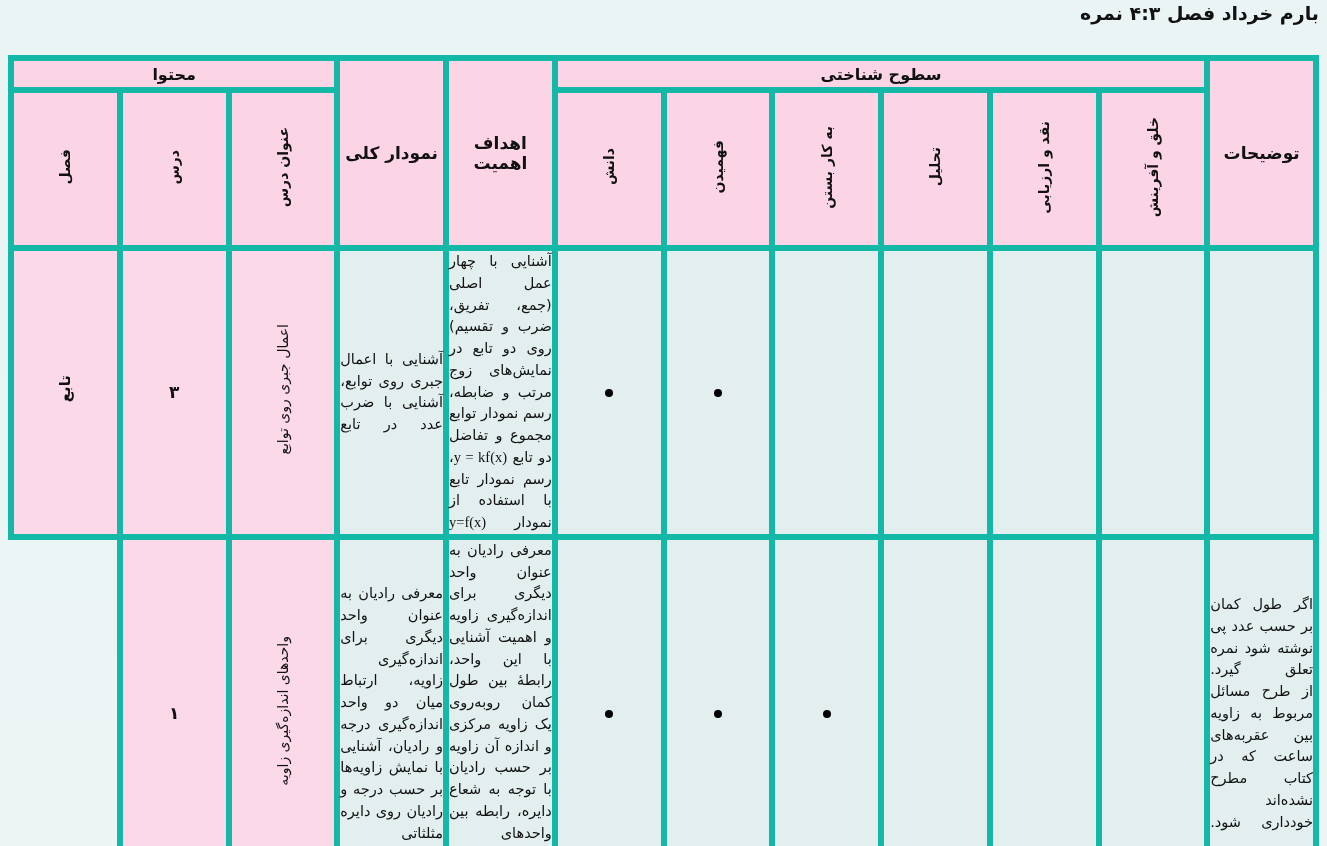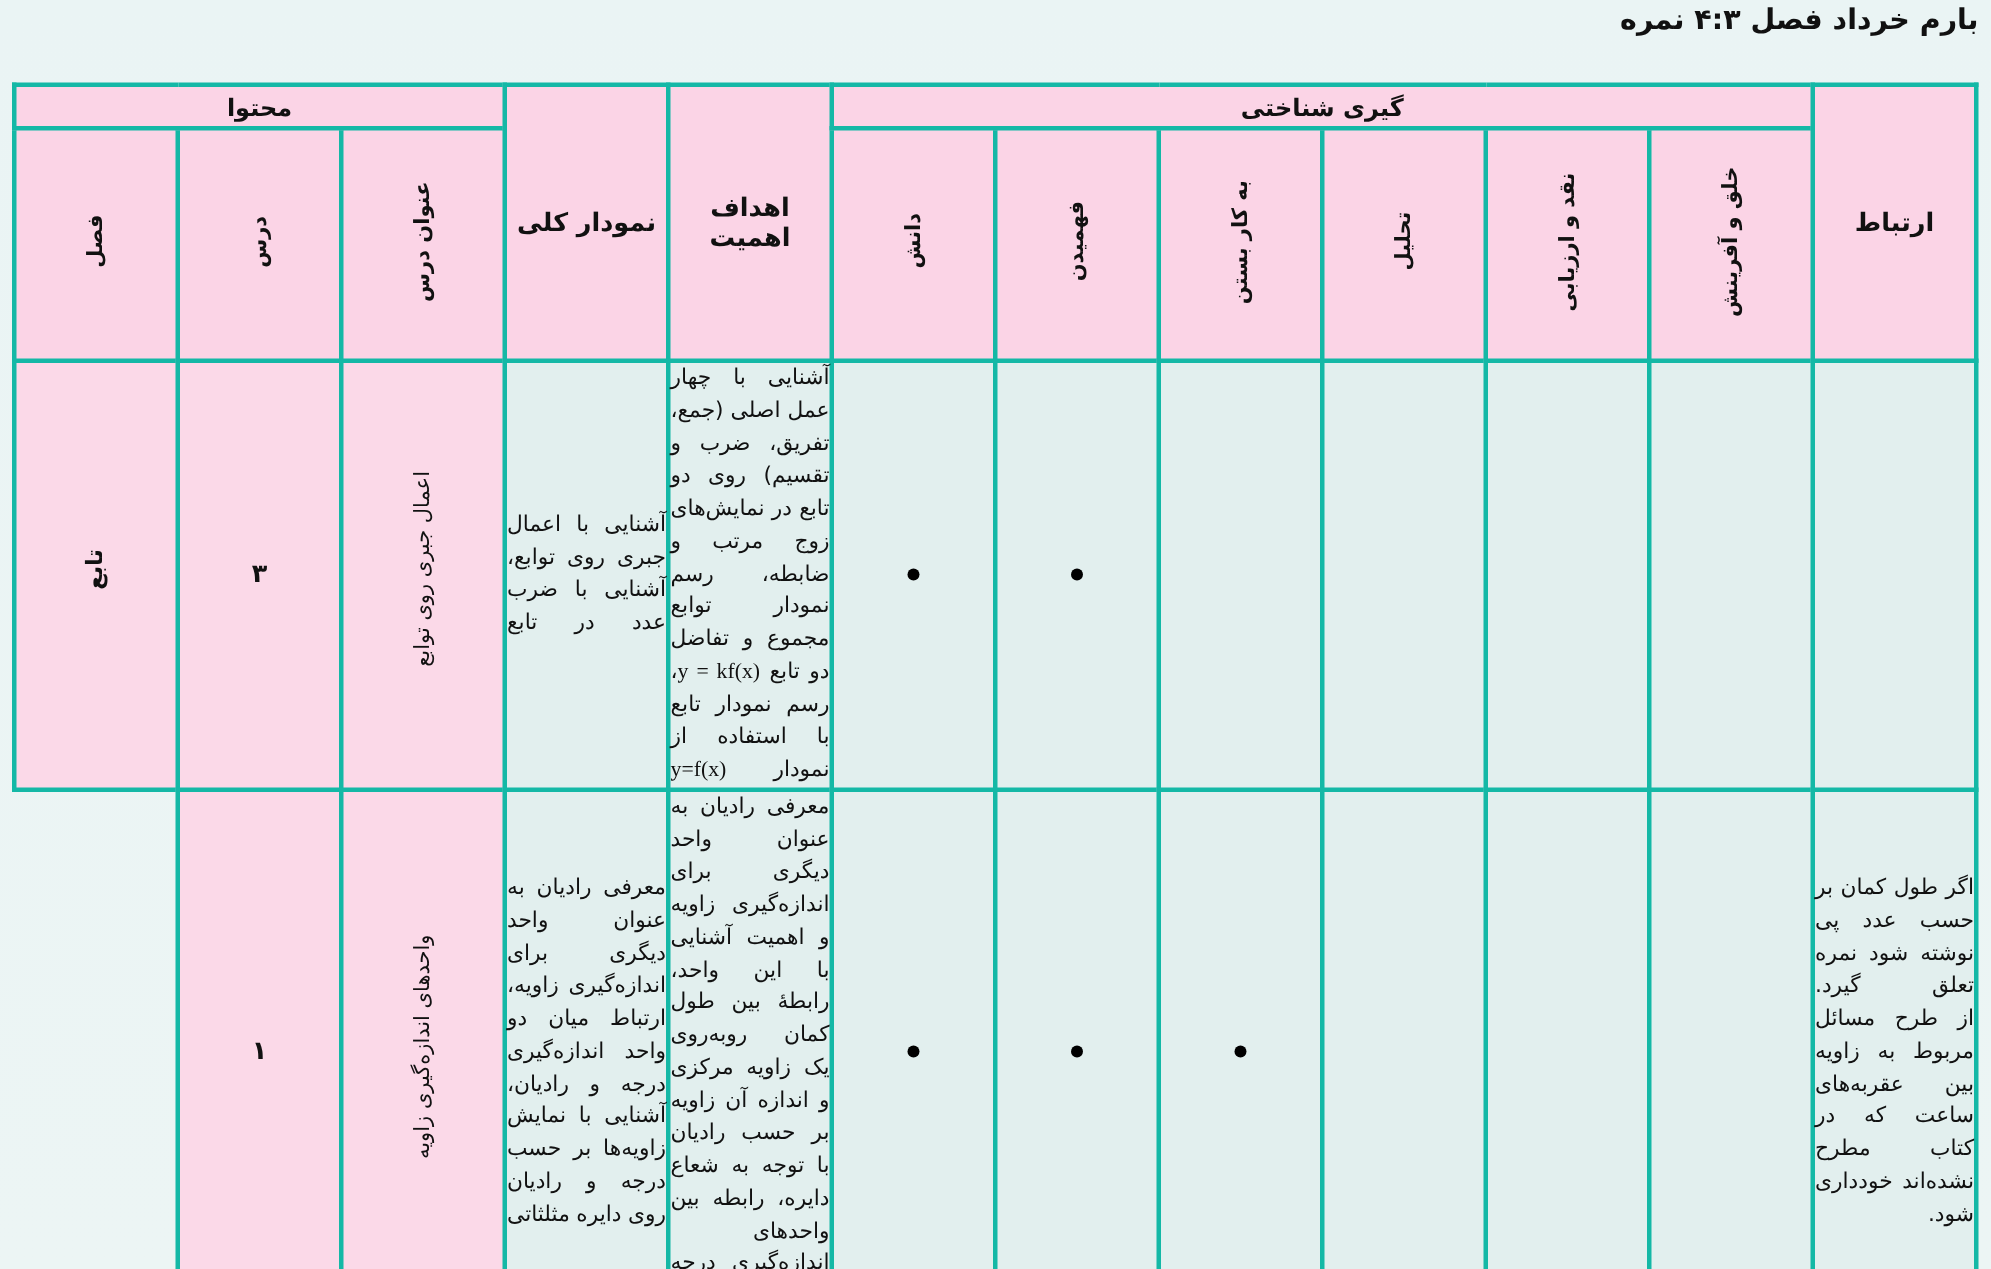--- a/index.html
+++ b/index.html
@@ -38,7 +38,7 @@
     direction: rtl;
   }
   table.barem td, table.barem th {
-    border: 3px solid #14b8a6;
+    border: 6px solid #14b8a6;
     padding: 0;
     vertical-align: middle;
     color: #111;

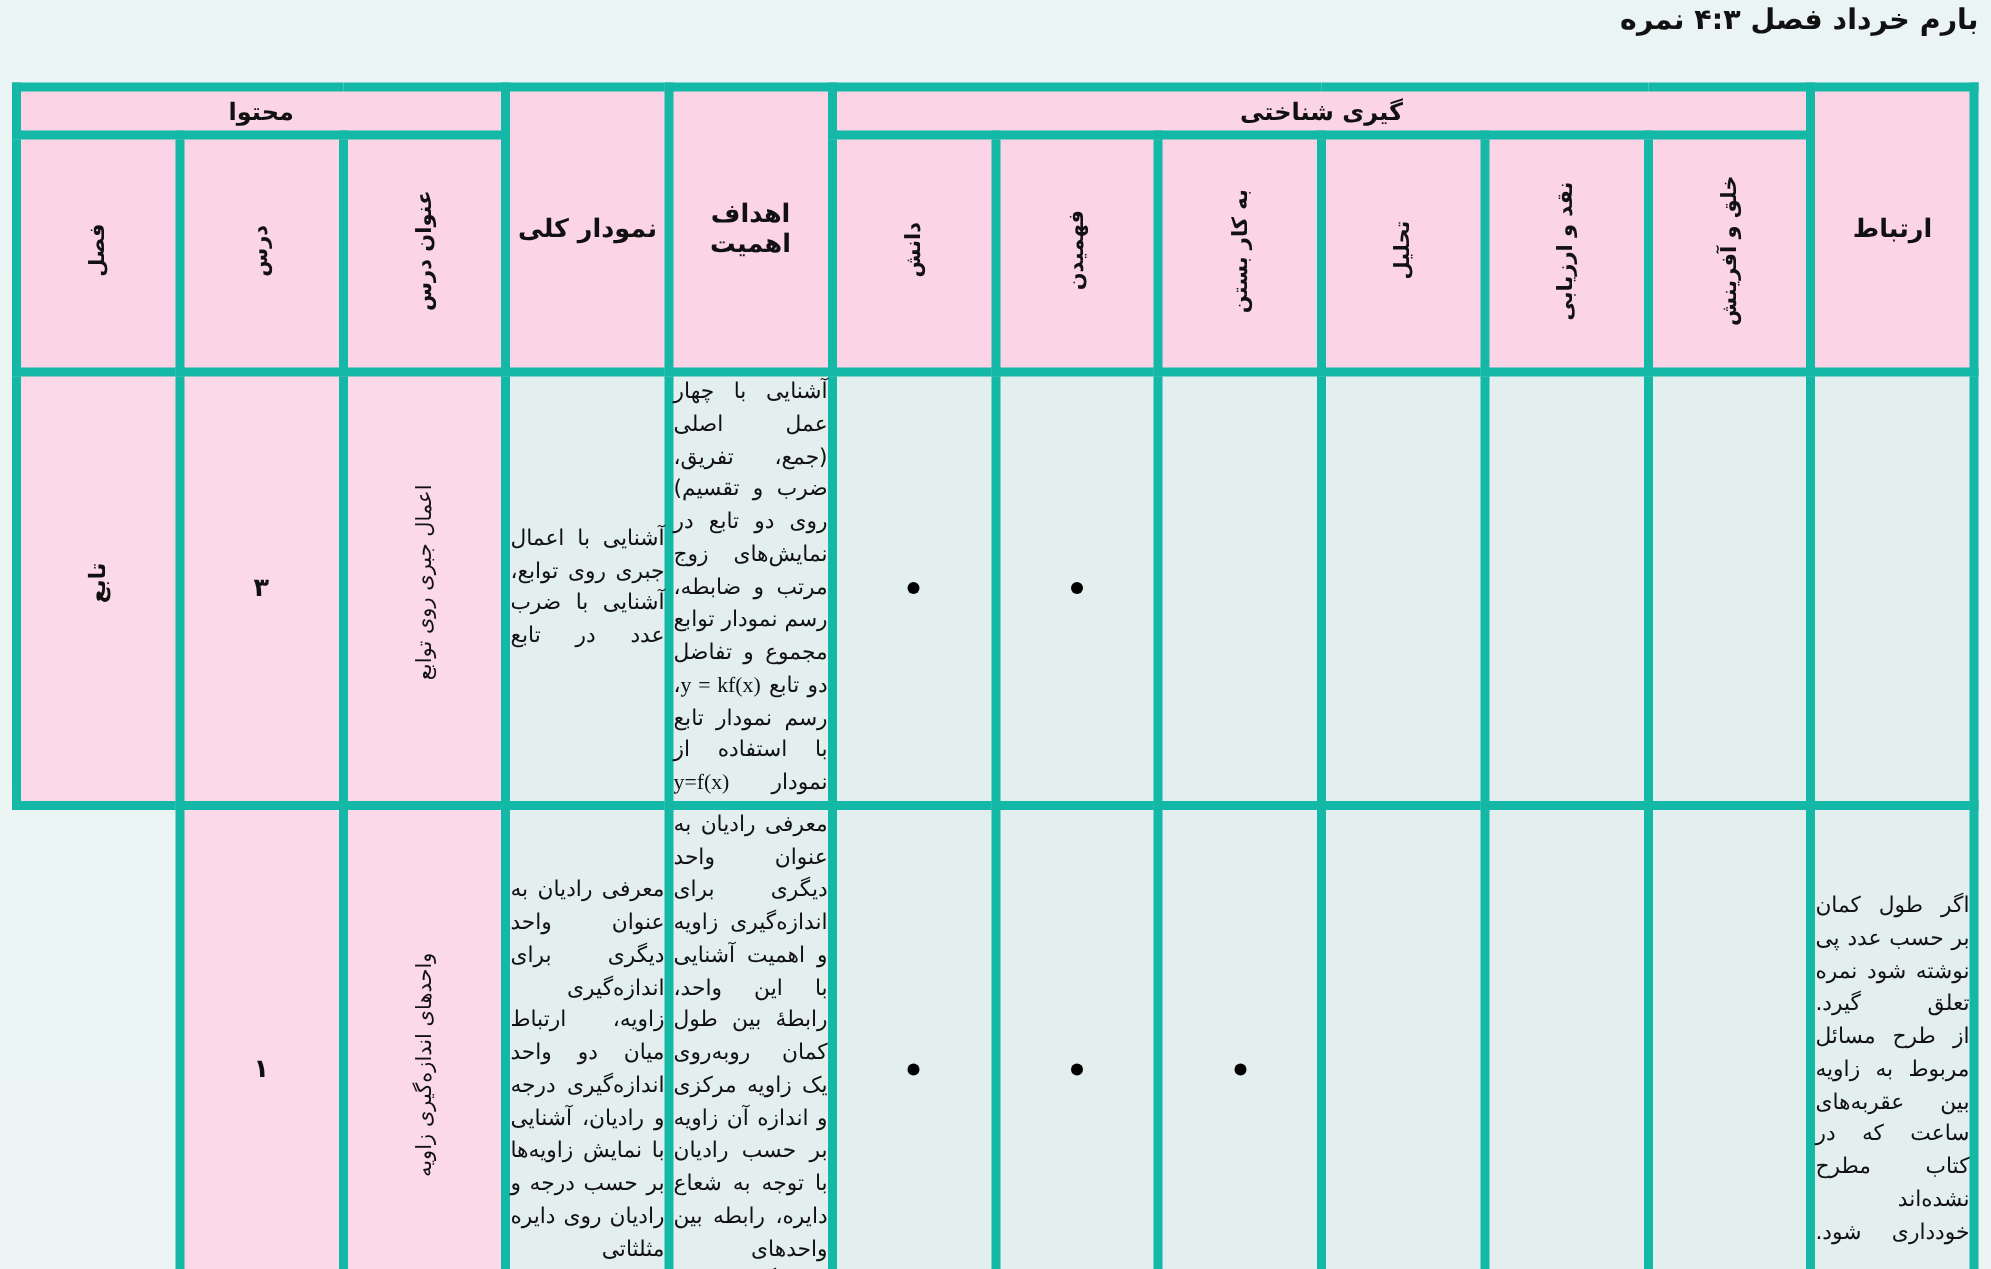--- a/index.html
+++ b/index.html
@@ -140,7 +140,7 @@
     <thead>
       <tr>
         <th class="bighead" rowspan="2">ارتباط</th>
-        <th class="grouphead" colspan="6">گیری شناختی</th>
+        <th class="grouphead" colspan="6">سطوح شناختی</th>
         <th class="bighead" rowspan="2">اهداف اهمیت</th>
         <th class="bighead" rowspan="2">نمودار کلی</th>
         <th class="grouphead" colspan="3">محتوا</th>

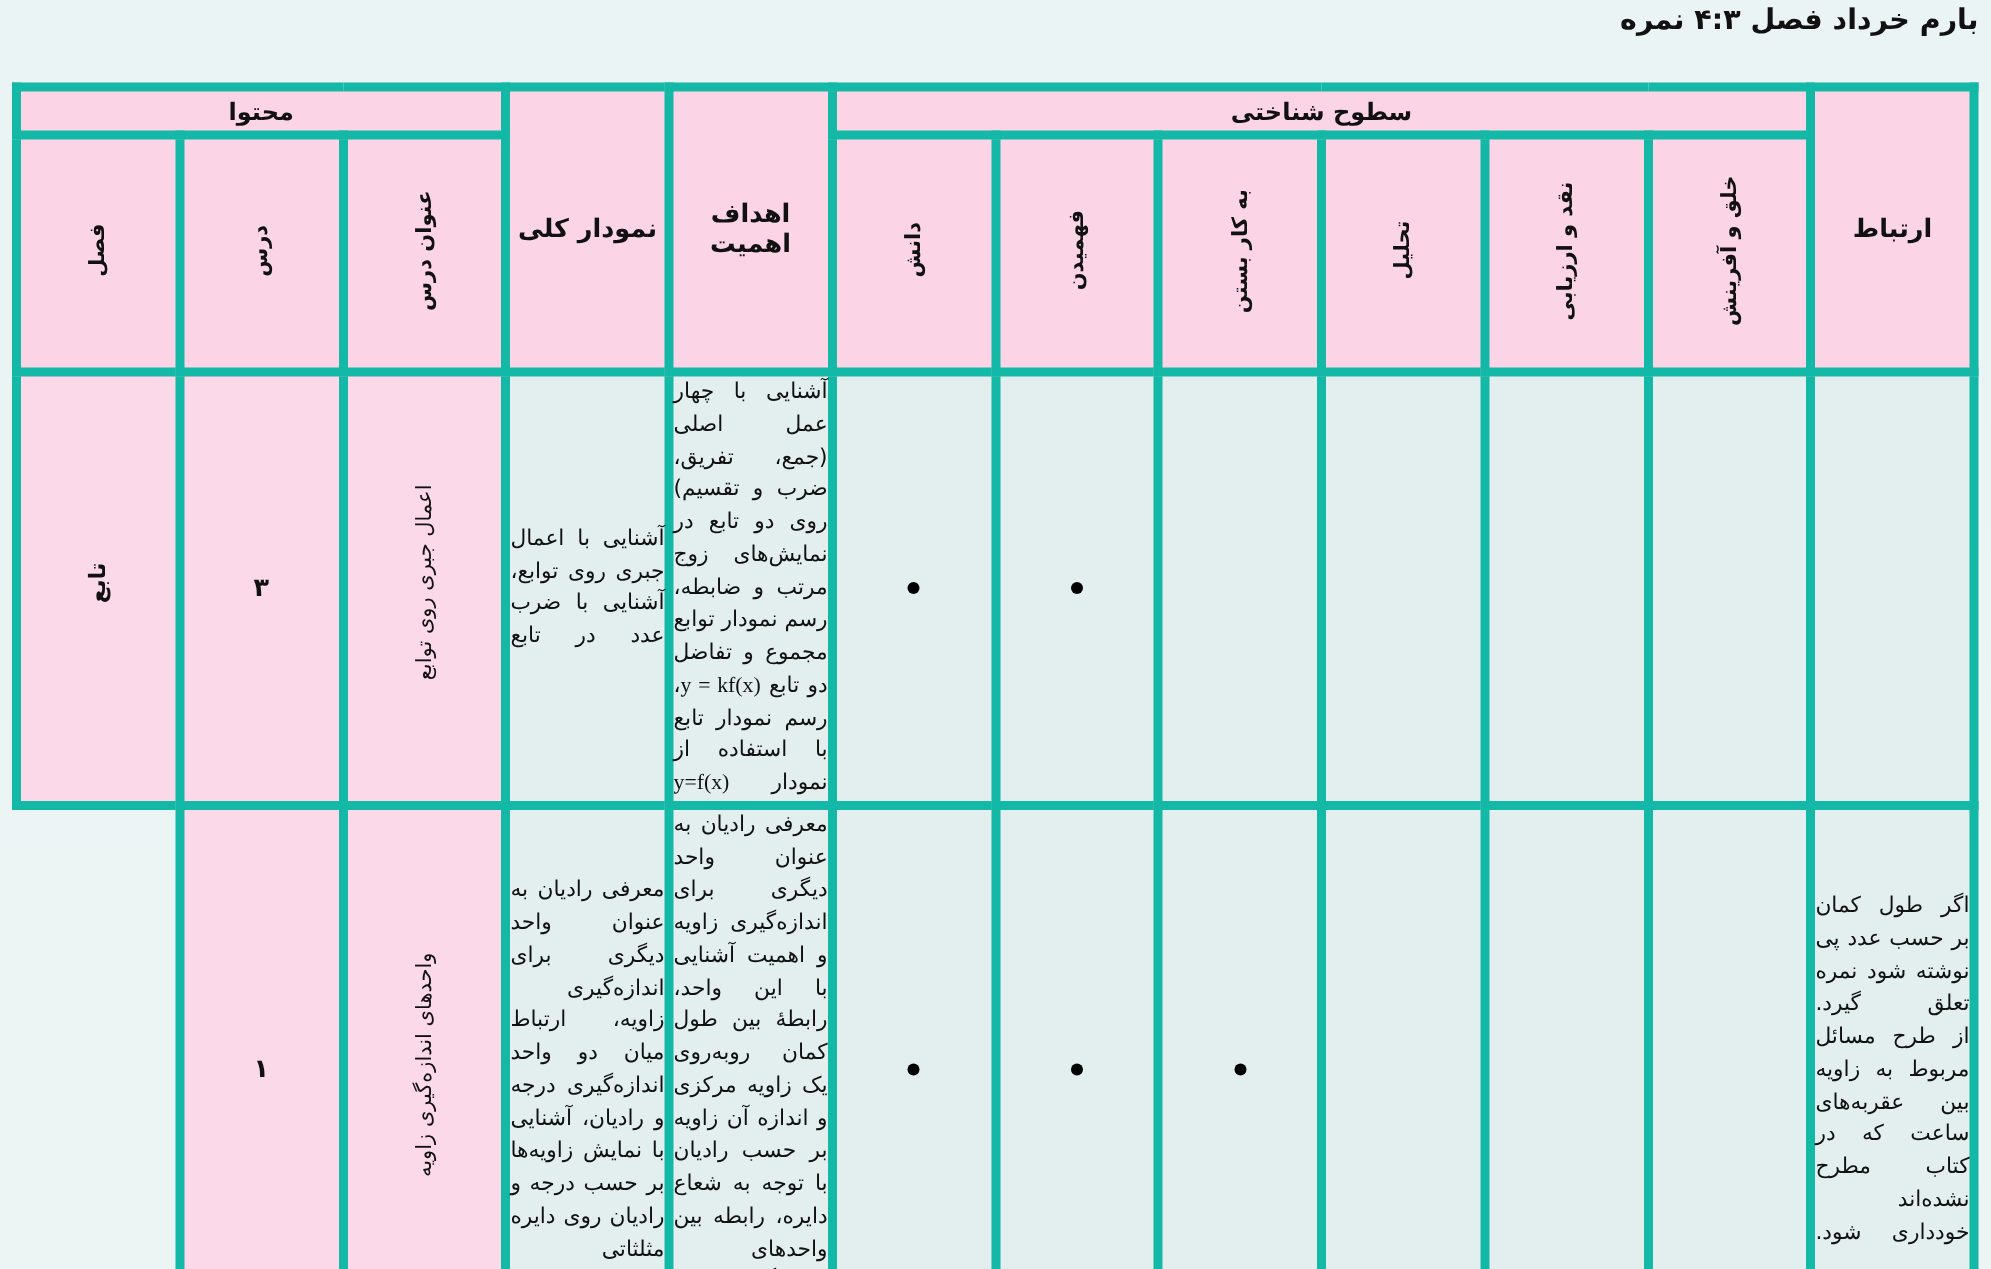--- a/index.html
+++ b/index.html
@@ -139,7 +139,7 @@
   <table class="barem">
     <thead>
       <tr>
-        <th class="bighead" rowspan="2">ارتباط</th>
+        <th class="bighead" rowspan="2">توضیحات</th>
         <th class="grouphead" colspan="6">سطوح شناختی</th>
         <th class="bighead" rowspan="2">اهداف اهمیت</th>
         <th class="bighead" rowspan="2">نمودار کلی</th>

